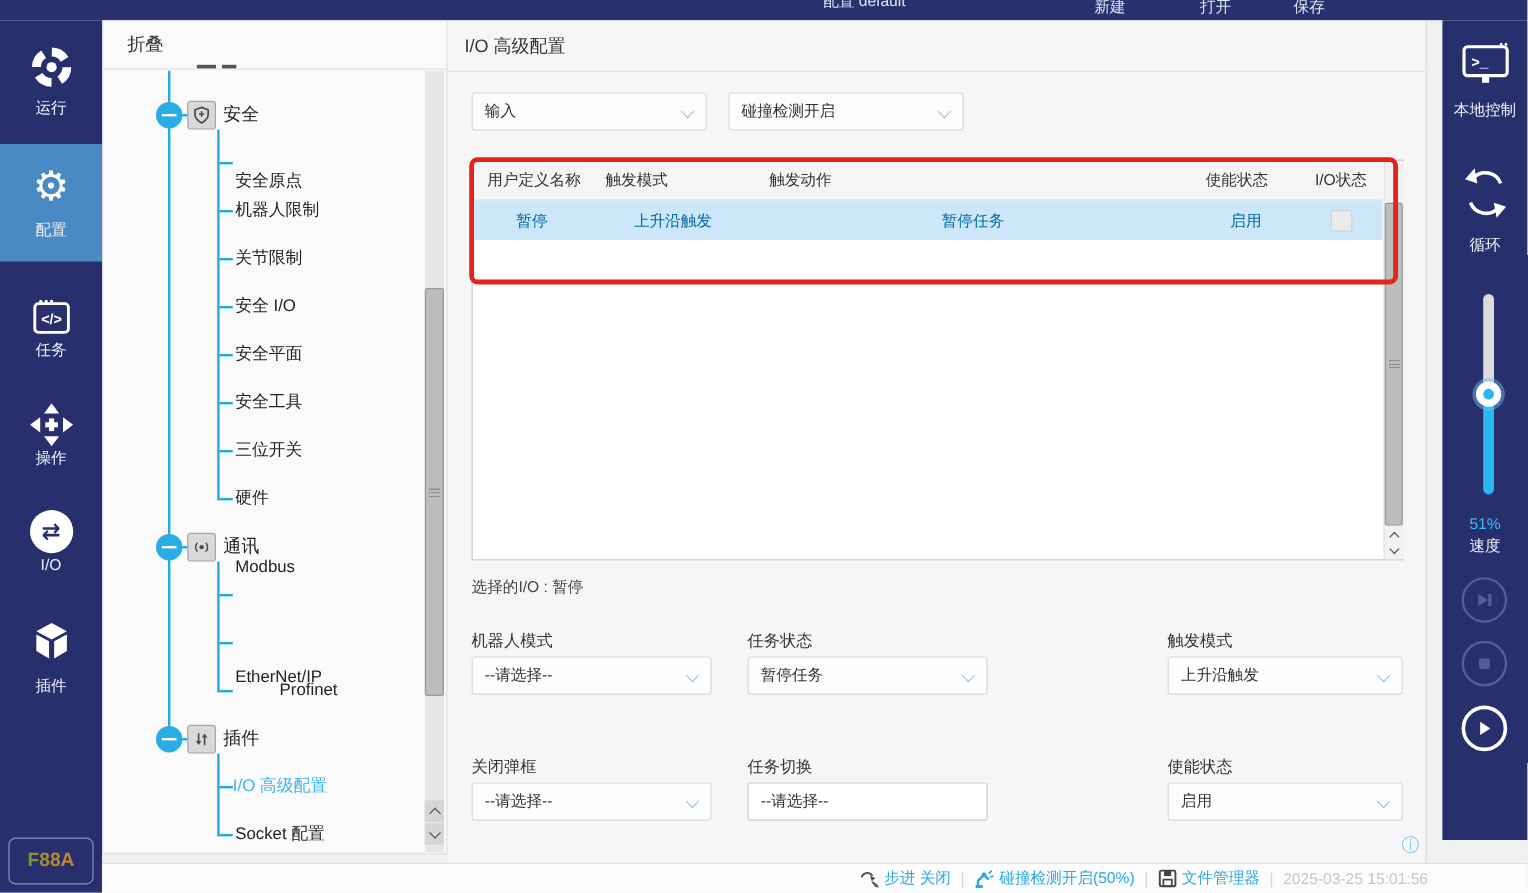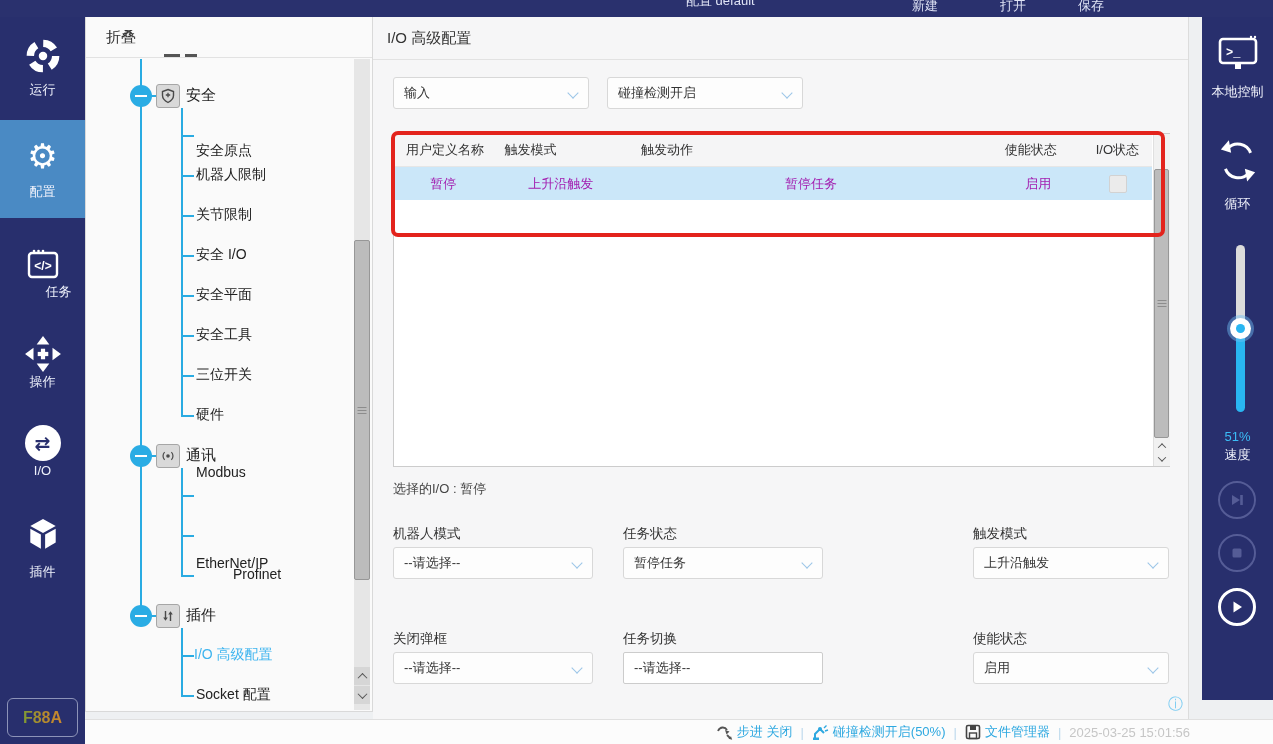--- a/index.html
+++ b/index.html
@@ -67,7 +67,7 @@
   .thead{top:0;height:33px;background:#f5f5f6;border-bottom:1px solid #e6e6e6;box-sizing:border-box;}
   .thead div{font-size:13px;color:#333;display:flex;align-items:center;padding-left:12px;box-sizing:border-box;}
   .tbody-row{top:33px;height:33px;background:#cbe7f9;cursor:pointer;}
-  .tbody-row div{font-size:13px;color:#a21caf;display:flex;align-items:center;justify-content:center;}
+  .tbody-row div{font-size:13px;color:#0369a1;display:flex;align-items:center;justify-content:center;}
   .checkbox{width:16px;height:16px;background:#ebebeb;border:1px solid #d2d2d2;border-radius:2px;}
   .redbox{position:absolute;left:-3px;top:-3px;width:766px;height:98px;border:4px solid #e3231c;
           border-radius:7px;pointer-events:none;z-index:6;}

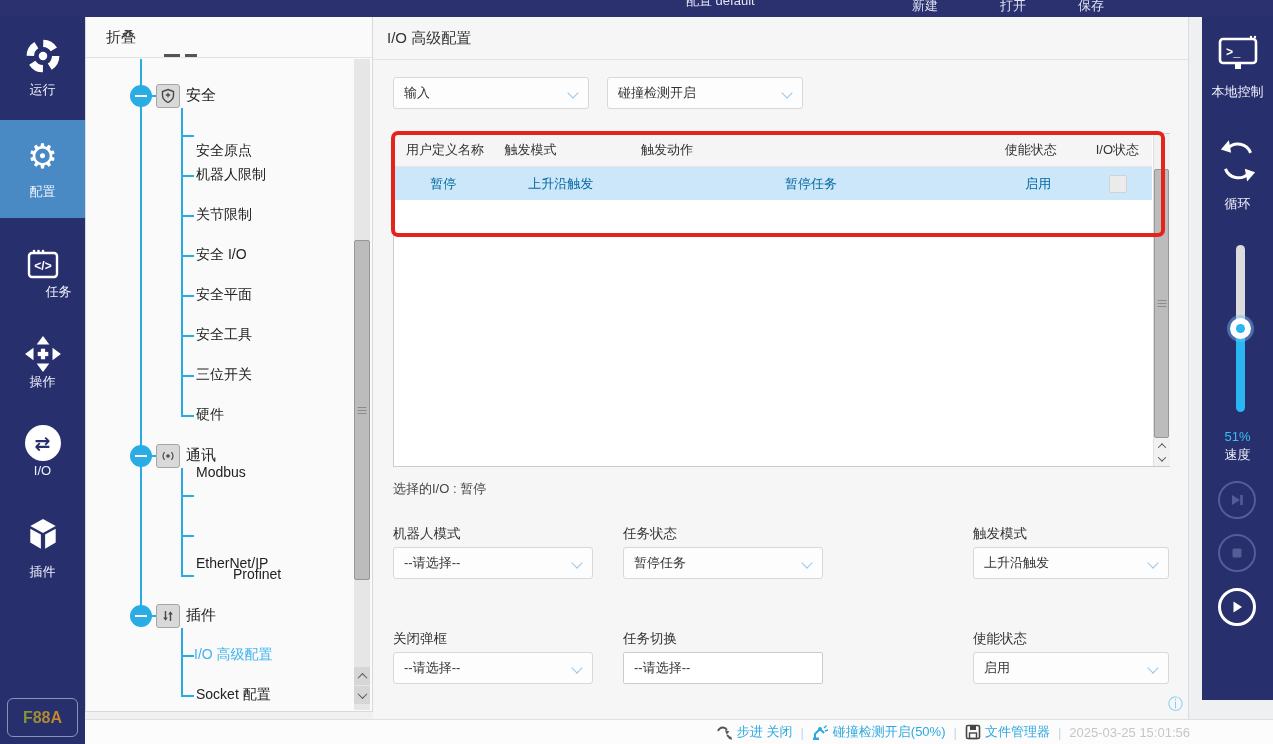--- a/index.html
+++ b/index.html
@@ -128,7 +128,7 @@
         <text x="18" y="21" text-anchor="middle" font-size="12" font-weight="bold" fill="#fff" font-family="Liberation Sans, sans-serif">&lt;/&gt;</text>
       </svg>
     </div>
-    <div class="item-label" style="top:266px;padding-left:16px;">任务</div>
+    <div class="item-label" style="top:266px;">任务</div>
 
     <div class="icon-center" style="top:318px;">
       <svg width="38" height="38" viewBox="0 0 36 36">

